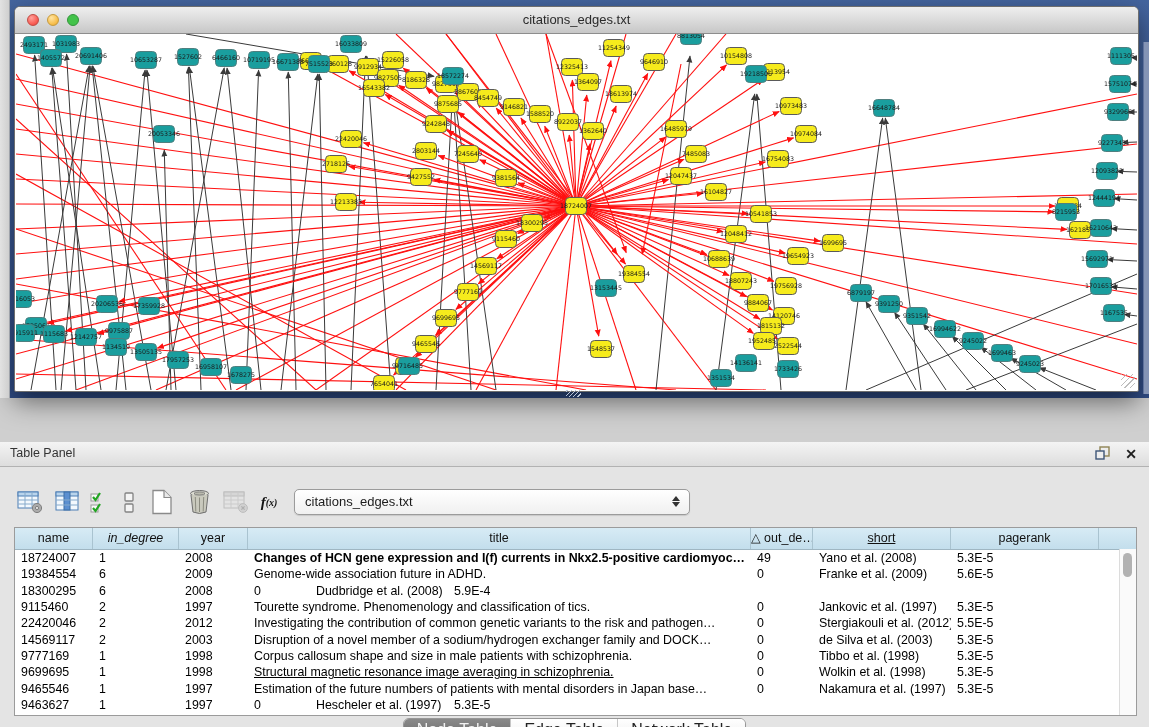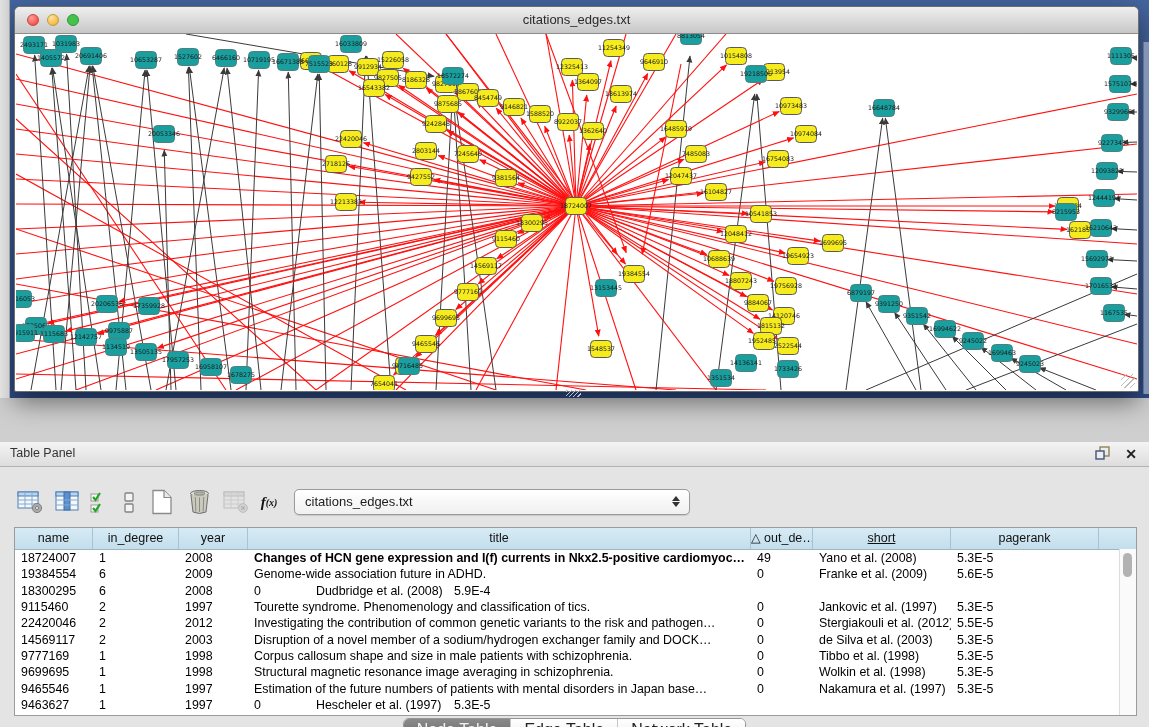--- a/index.html
+++ b/index.html
@@ -796,7 +796,7 @@
     <div class="table-box">
       <div class="header-row" id="header-row">
           <div class="th" style="width: 78px;">name</div>
-          <div class="th" style="width: 86px;">in_degree</div>
+          <div class="th" style="width: 86px; font-style: italic;">in_degree</div>
           <div class="th" style="width: 69px;">year</div>
           <div class="th" style="width: 503px;">title</div>
           <div class="th" style="width: 62px;">△ out_de…</div>

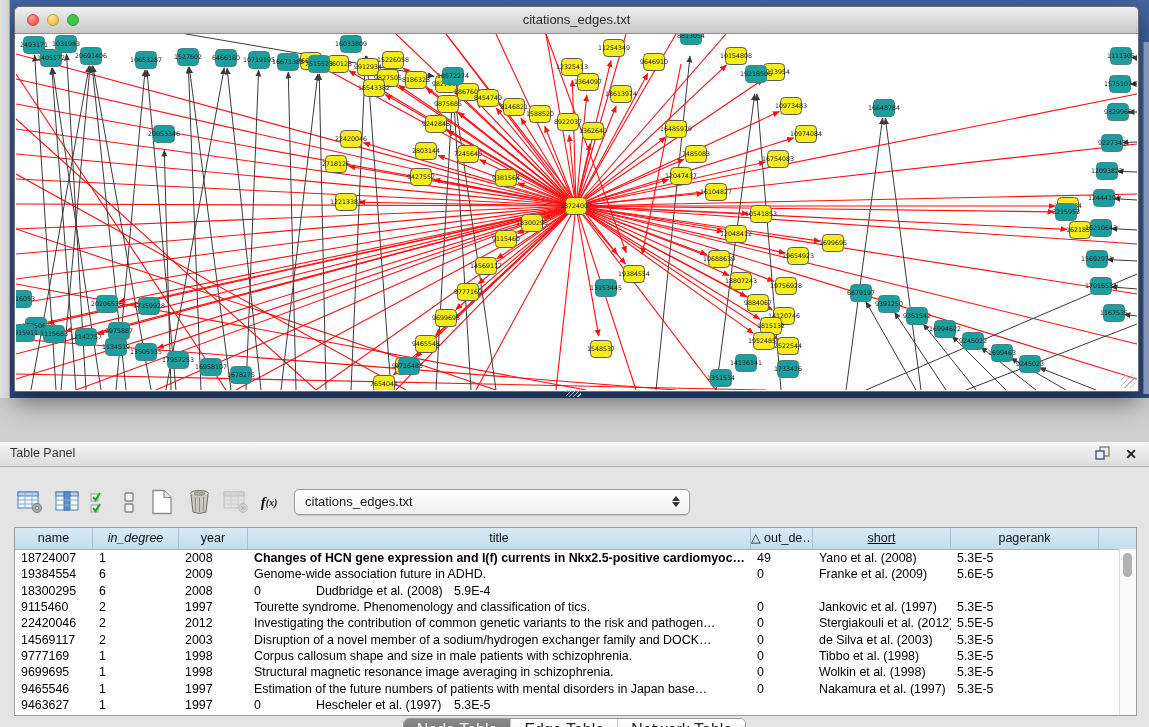--- a/index.html
+++ b/index.html
@@ -870,7 +870,7 @@
             <div class="td" style="width: 78px;">9699695</div>
             <div class="td" style="width: 86px;">1</div>
             <div class="td" style="width: 69px;">1998</div>
-            <div class="td" style="width: 503px;">Structural magnetic resonance image averaging in schizophrenia.</div>
+            <div class="td" style="width: 503px; text-decoration: underline;">Structural magnetic resonance image averaging in schizophrenia.</div>
             <div class="td" style="width: 62px;">0</div>
             <div class="td" style="width: 138px;">Wolkin et al. (1998)</div>
             <div class="td" style="width: 148px;">5.3E-5</div>

